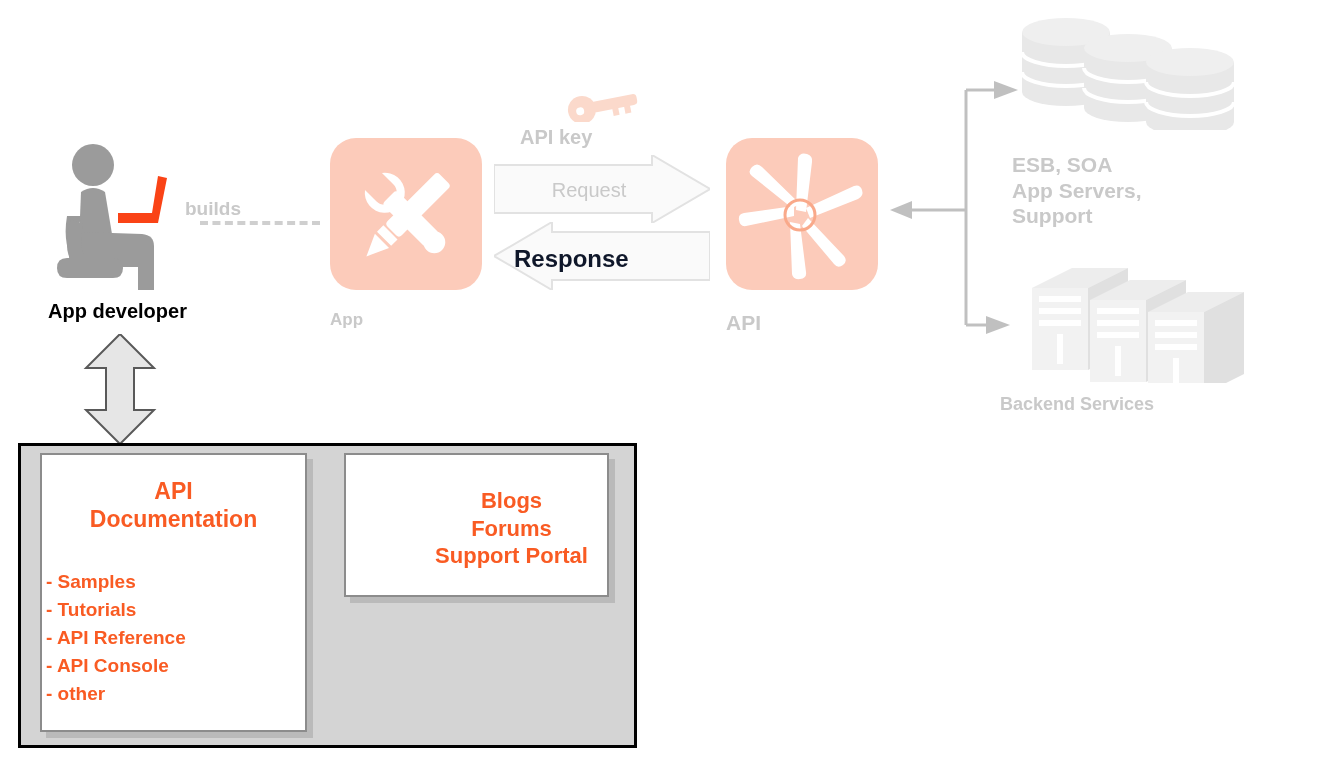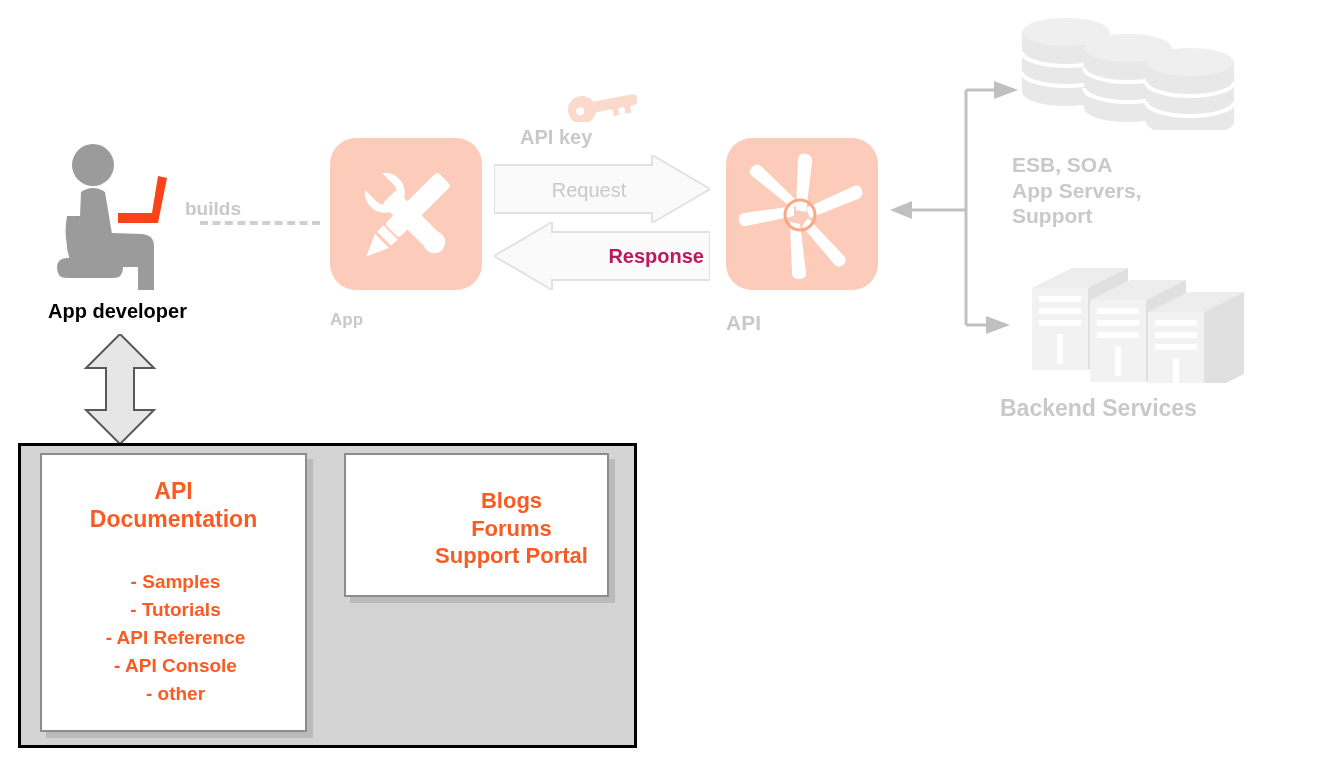--- a/index.html
+++ b/index.html
@@ -78,7 +78,7 @@
   }
   #resp-text {
     left: 514px; top: 245px; width: 190px;
-    font-size: 20px; color: #be185d; font-weight: bold; text-align: right;
+    font-size: 24px; color: #0f172a; font-weight: bold; text-align: left;
   }
 
   

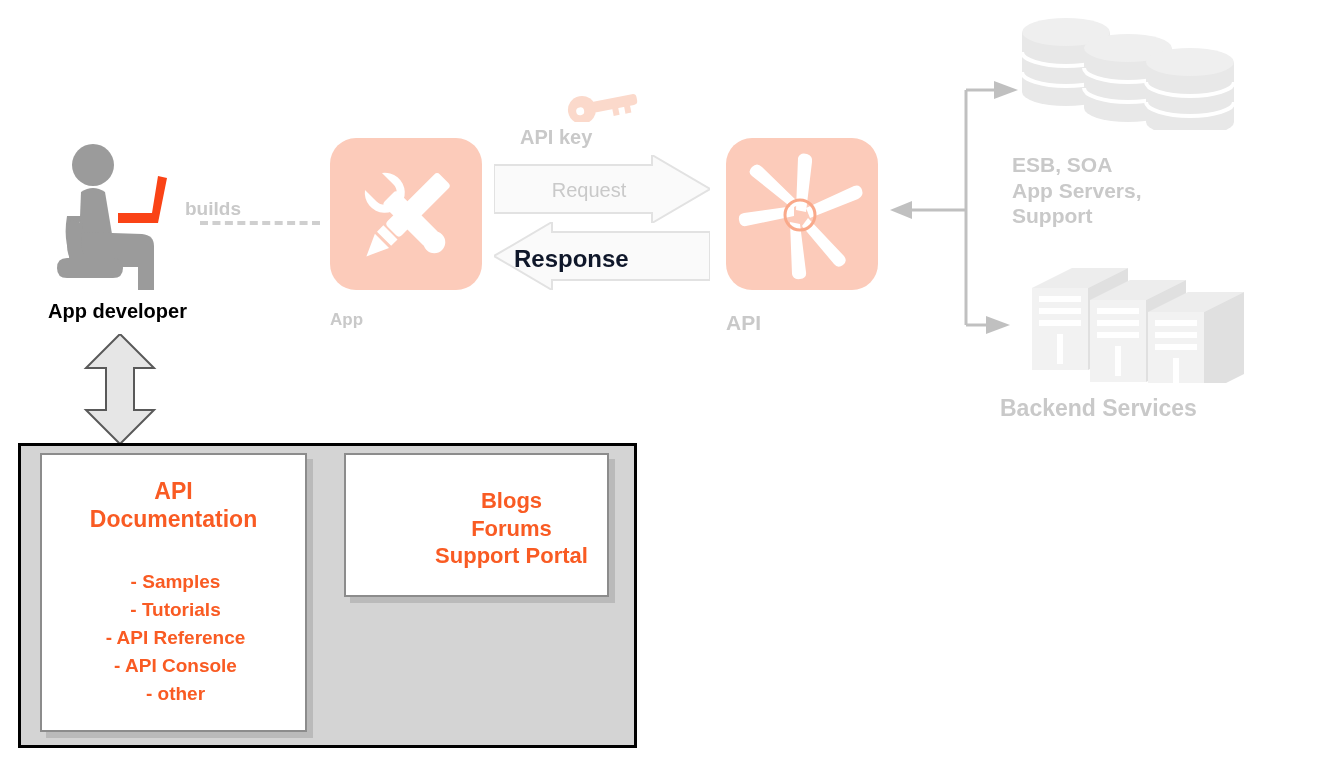--- a/index.html
+++ b/index.html
@@ -90,7 +90,7 @@
 
   
   #srv-icon  { left: 1032px; top: 268px; width: 235px; height: 115px; }
-  #srv-label { left: 1000px; top: 394px; width: 310px; font-size: 23px; }
+  #srv-label { left: 1000px; top: 394px; width: 310px; font-size: 18px; }
 
   
   #dev-double-arrow { left: 82px; top: 334px; width: 76px; height: 110px; }

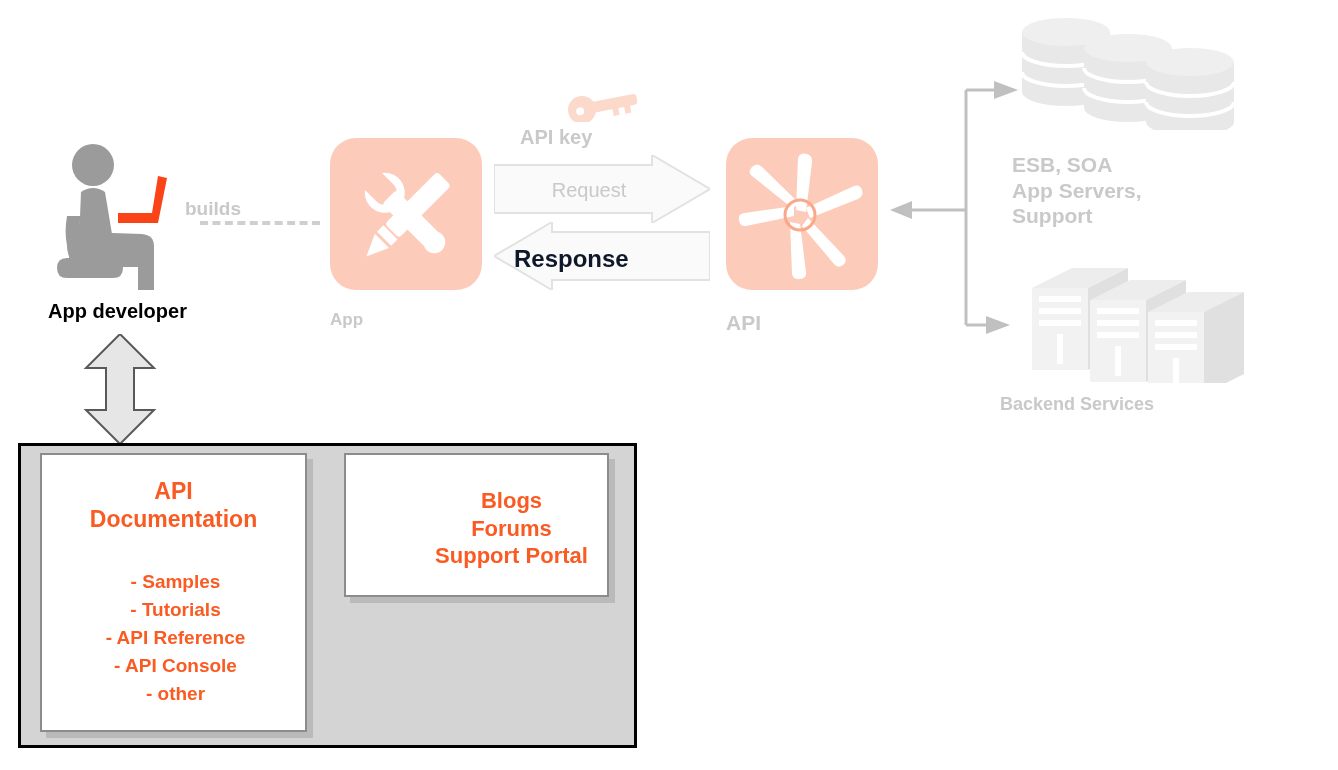--- a/index.html
+++ b/index.html
@@ -35,7 +35,6 @@
   .lbl-orange {
     color: #f95b23;
     font-weight: bold;
-    text-align: center;
   }
 
   

